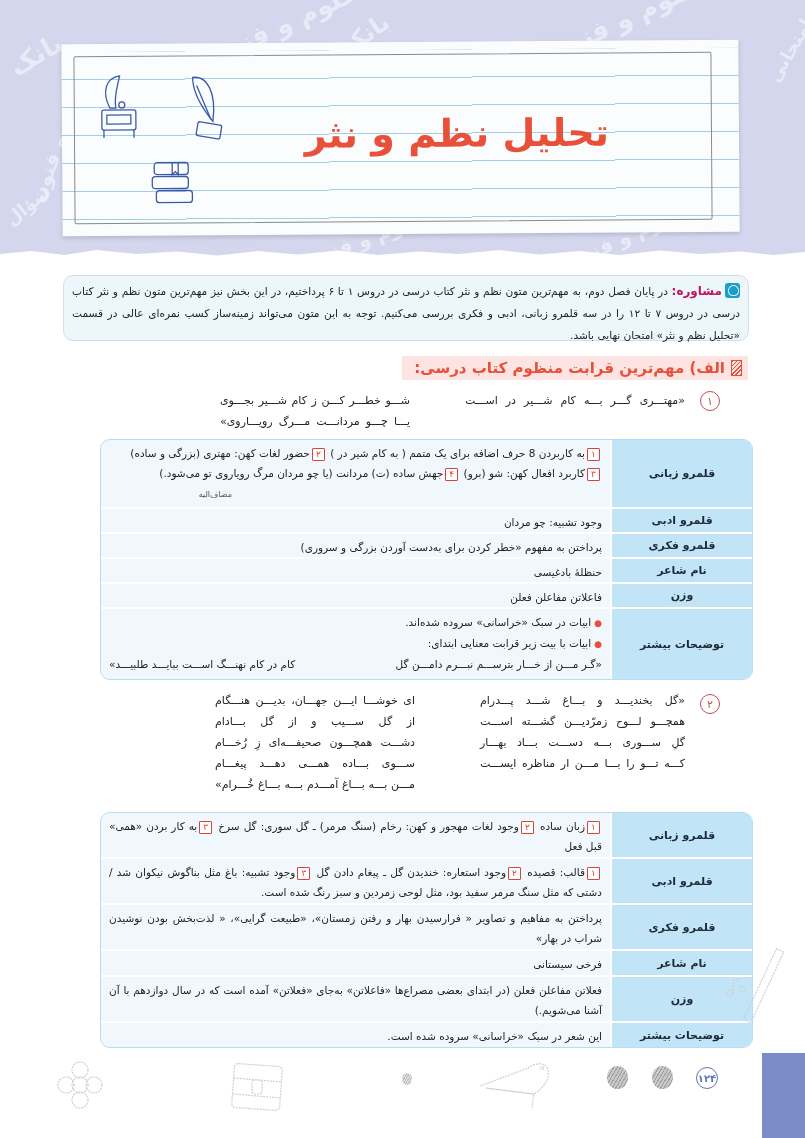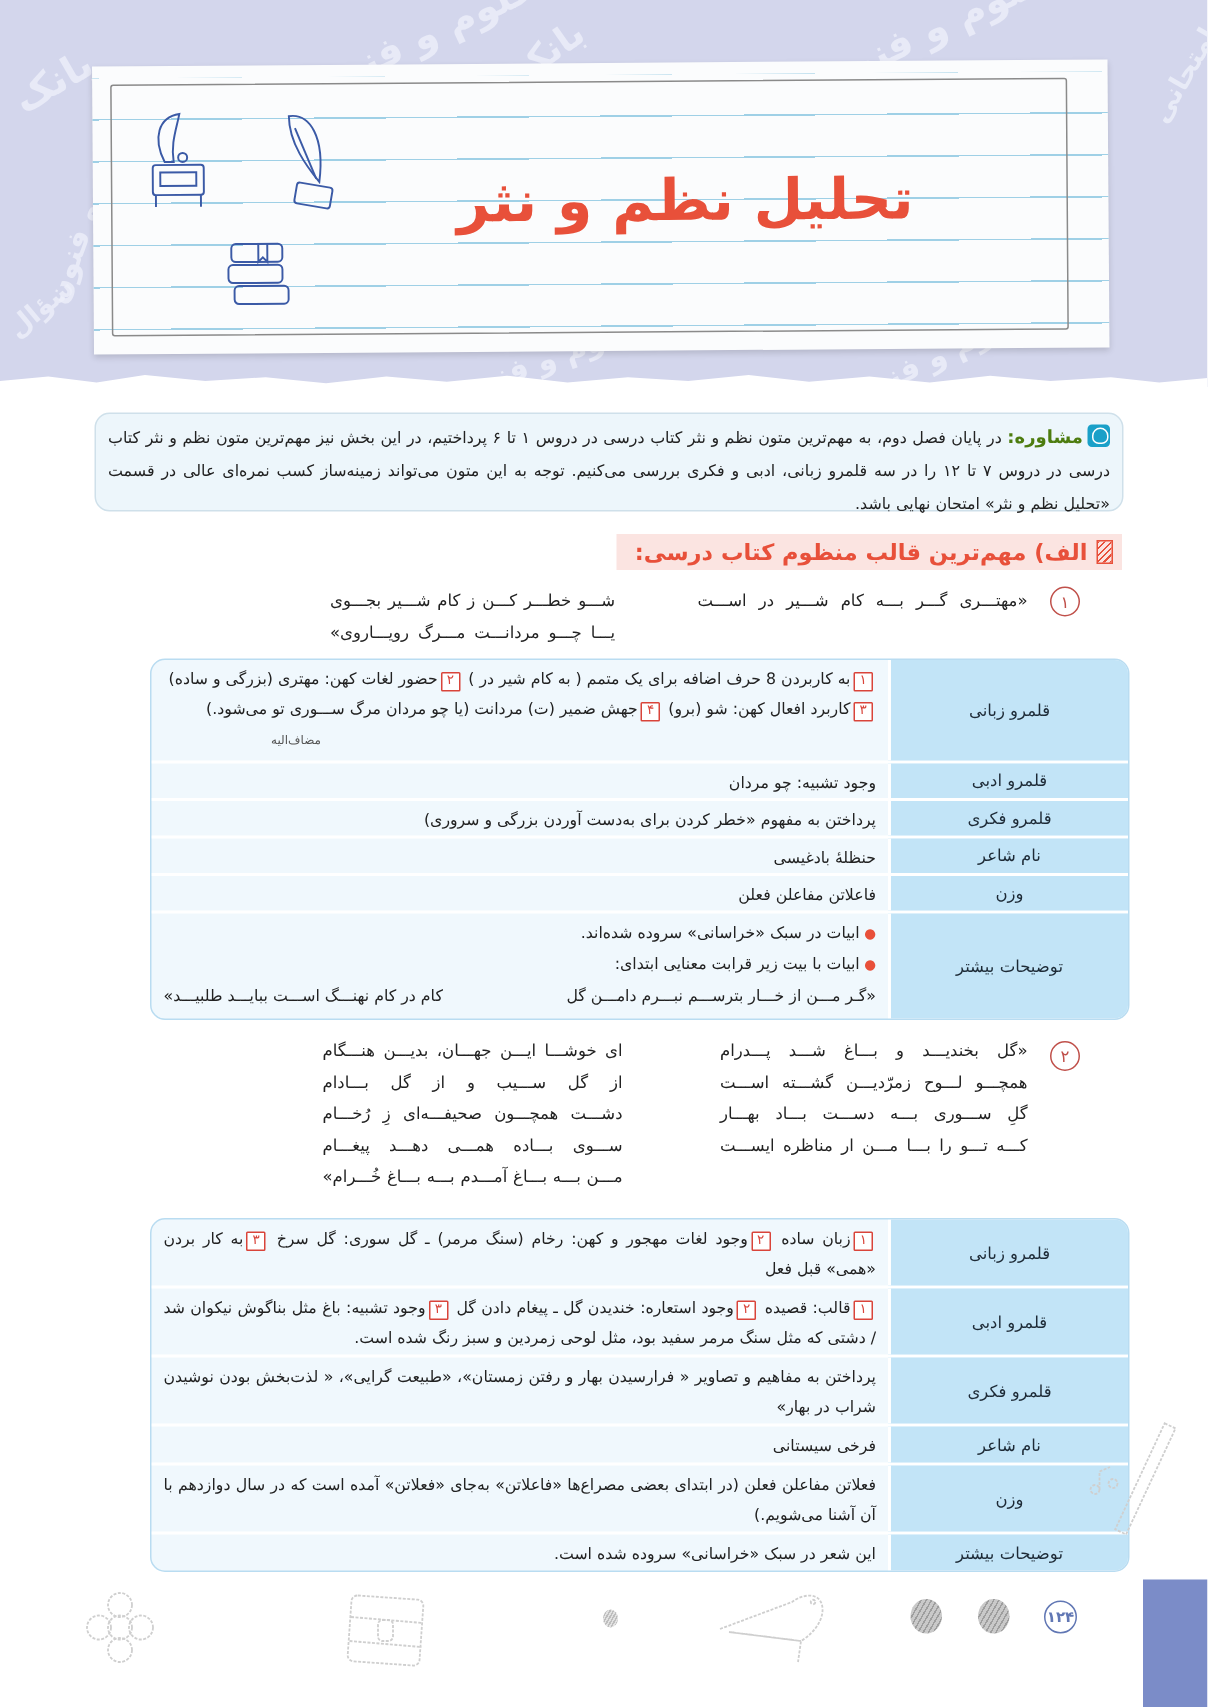--- a/index.html
+++ b/index.html
@@ -47,7 +47,7 @@
     background: #edf6fb; border: 1px solid #cfe0ea; border-radius: 10px;
     padding: 4px 8px; font-size: 10.6px; line-height: 22px; text-align: justify;
   }
-  .advice .advice-label { color: #4d7c0f; font-weight: bold; font-size: 12px; }
+  .advice .advice-label { color: #be185d; font-weight: bold; font-size: 12px; }
   .advice .advice-icon {
     display: inline-block; width: 15px; height: 15px; background: #1aa0c8; border-radius: 3px;
     vertical-align: -3px; margin-left: 3px; position: relative;

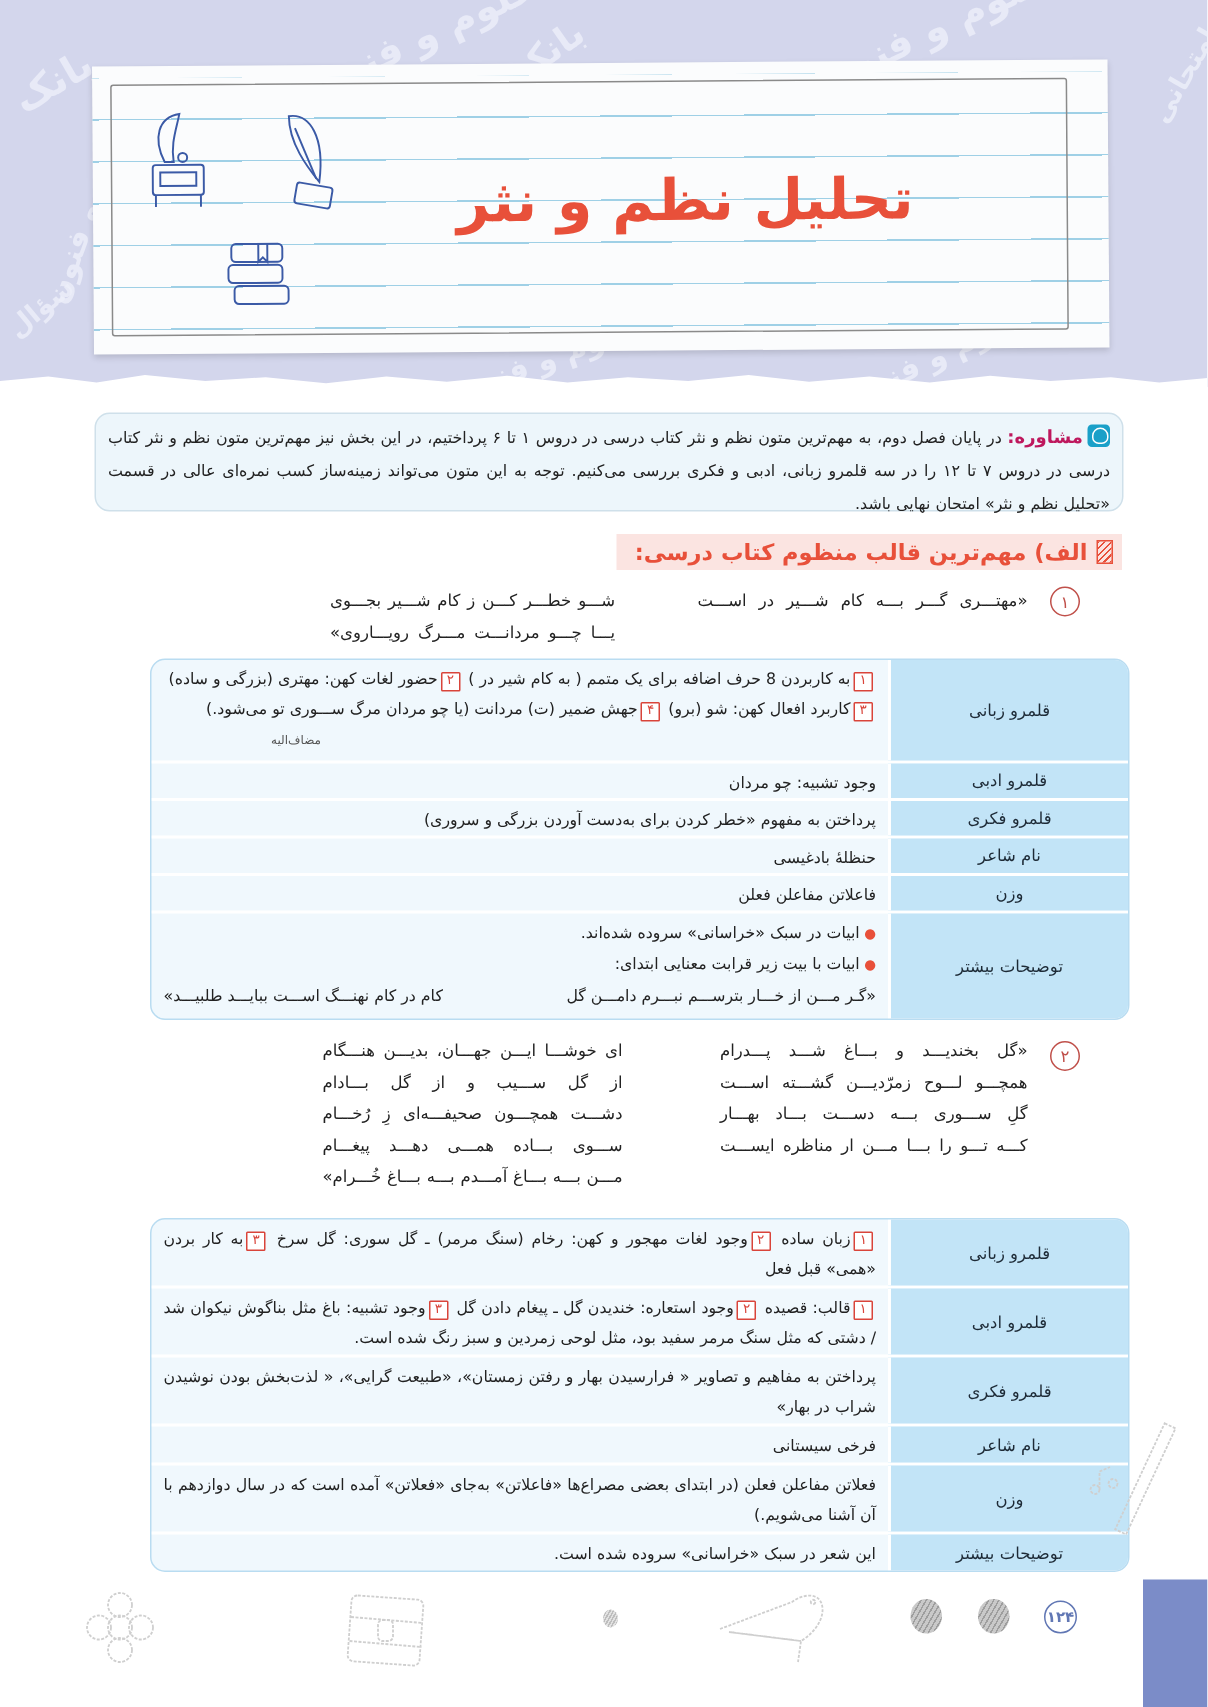--- a/index.html
+++ b/index.html
@@ -169,7 +169,7 @@
 
 <div class="section-heading">
   <span class="hatch"></span>
-  <span class="section-title">الف) مهم‌ترین قالب منظوم کتاب درسی:</span>
+  <span class="section-title">الف) مهم‌ترین قرابت منظوم کتاب درسی:</span>
 </div>
 
 <div class="poem-num" style="left:700px;top:391px;">۱</div>

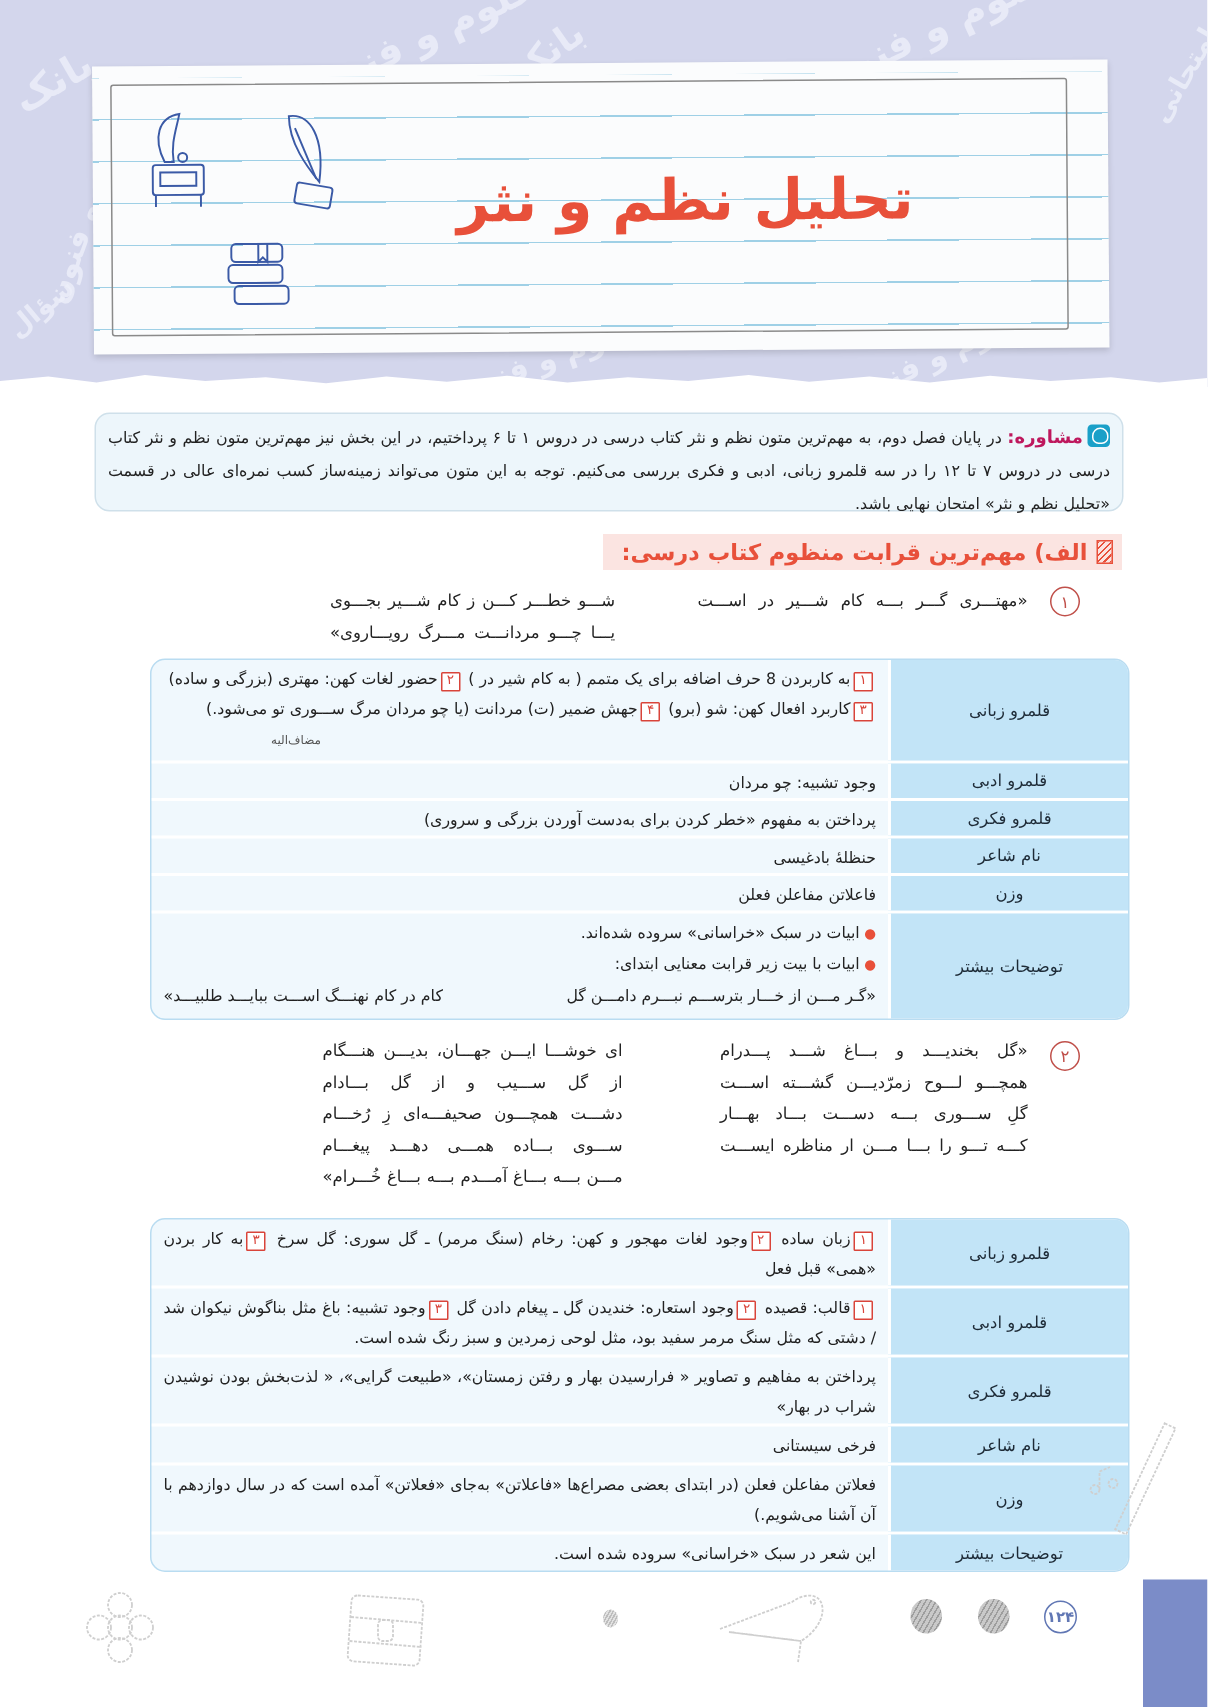--- a/index.html
+++ b/index.html
@@ -190,7 +190,7 @@
       <span class="nb">۱</span><span>به کاربردن 8 حرف اضافه برای یک متمم ( به کام شیر در )</span>
       <span class="nb">۲</span><span>حضور لغات کهن: مهتری (بزرگی و ساده)</span><br>
       <span class="nb">۳</span><span>کاربرد افعال کهن: شو (برو)</span>
-      <span class="nb">۴</span><span>جهش ضمیر (ت) مردانت (یا چو مردان مرگ ســـوری تو می‌شود.)</span><br>
+      <span class="nb">۴</span><span>جهش ساده (ت) مردانت (یا چو مردان مرگ رویاروی تو می‌شود.)</span><br>
       <span class="small-note" style="margin-right:370px;">مضاف‌الیه</span>
     </div>
   </div>

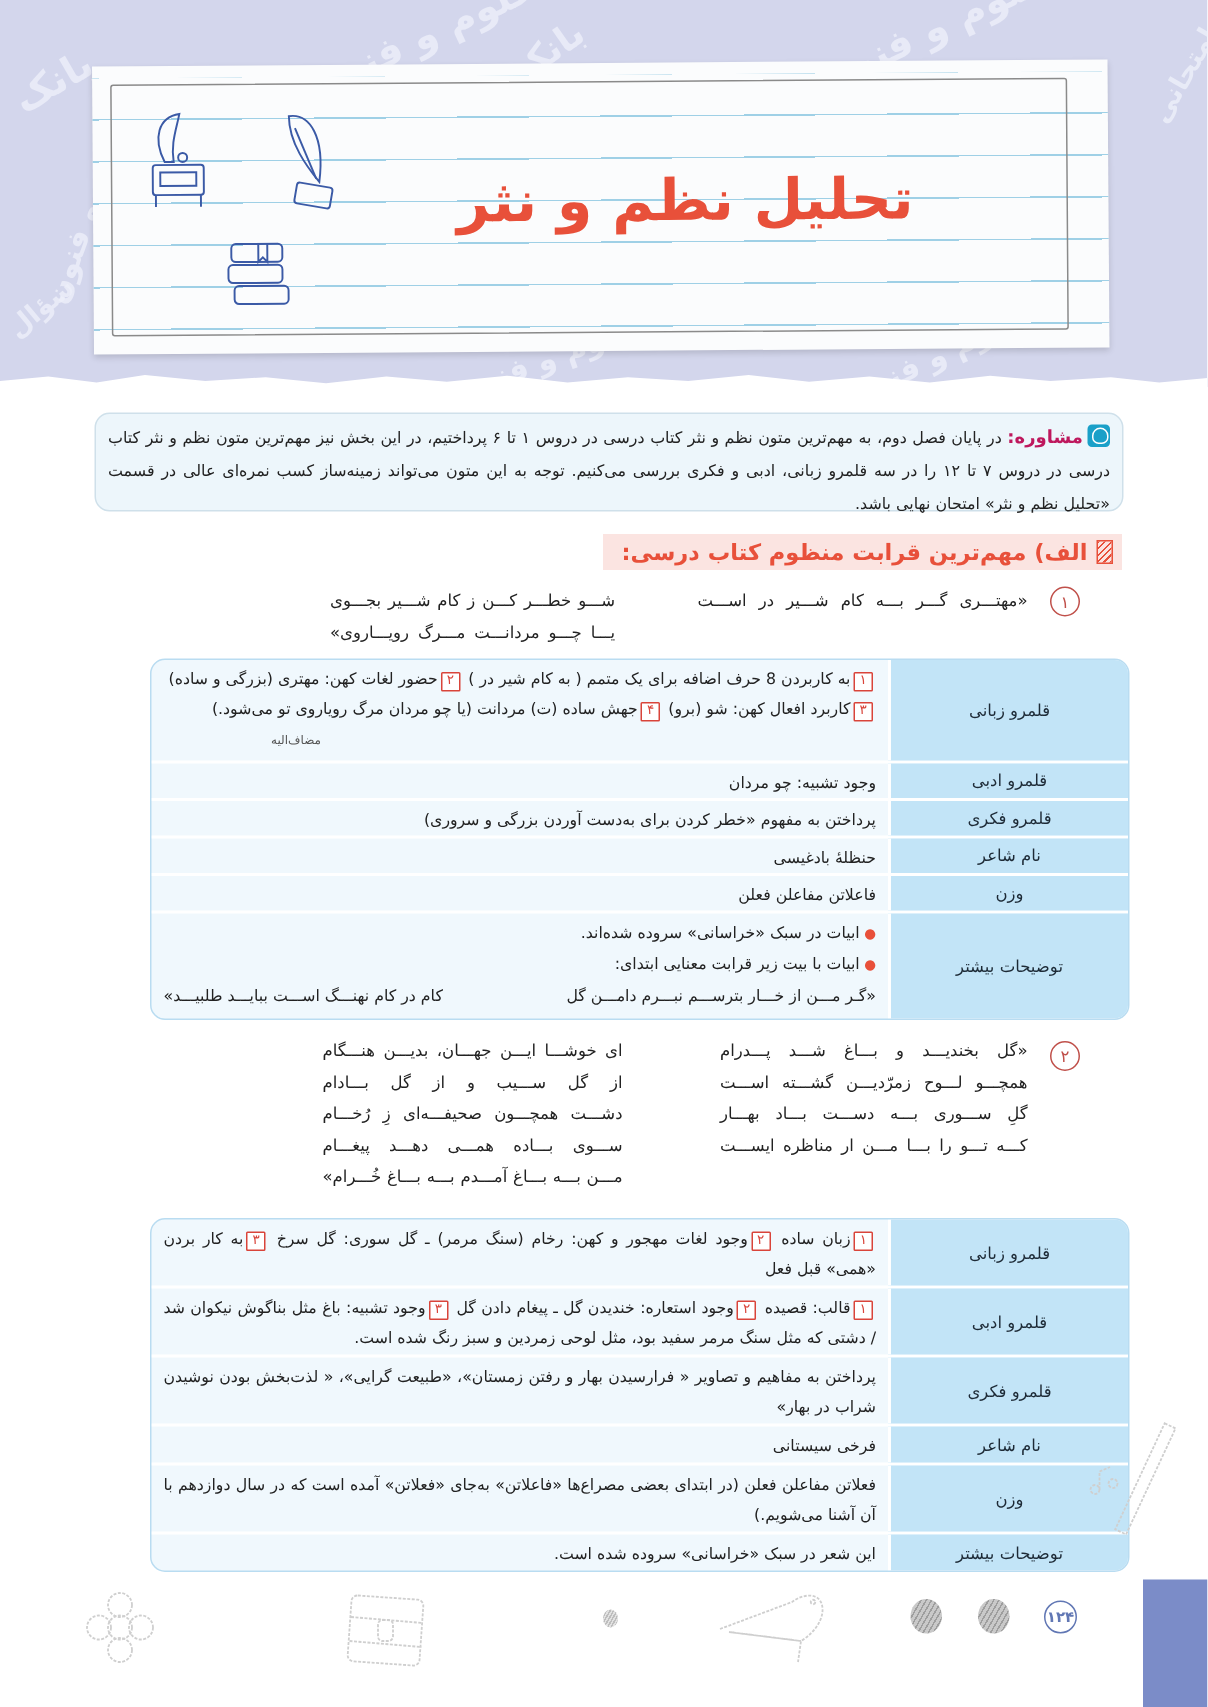--- a/index.html
+++ b/index.html
@@ -90,7 +90,7 @@
   .atable .row { display: flex; border-top: 2px solid #ffffff; }
   .atable .row:first-child { border-top: none; }
   .atable .label {
-    width: 160px; flex: none; background: #c2e4f7; font-weight: normal; font-size: 11px;
+    width: 142px; flex: none; background: #c2e4f7; font-weight: bold; font-size: 11px;
     display: flex; align-items: center; justify-content: center; color: #1d2a36;
     border-left: 2px solid #ffffff;
   }

